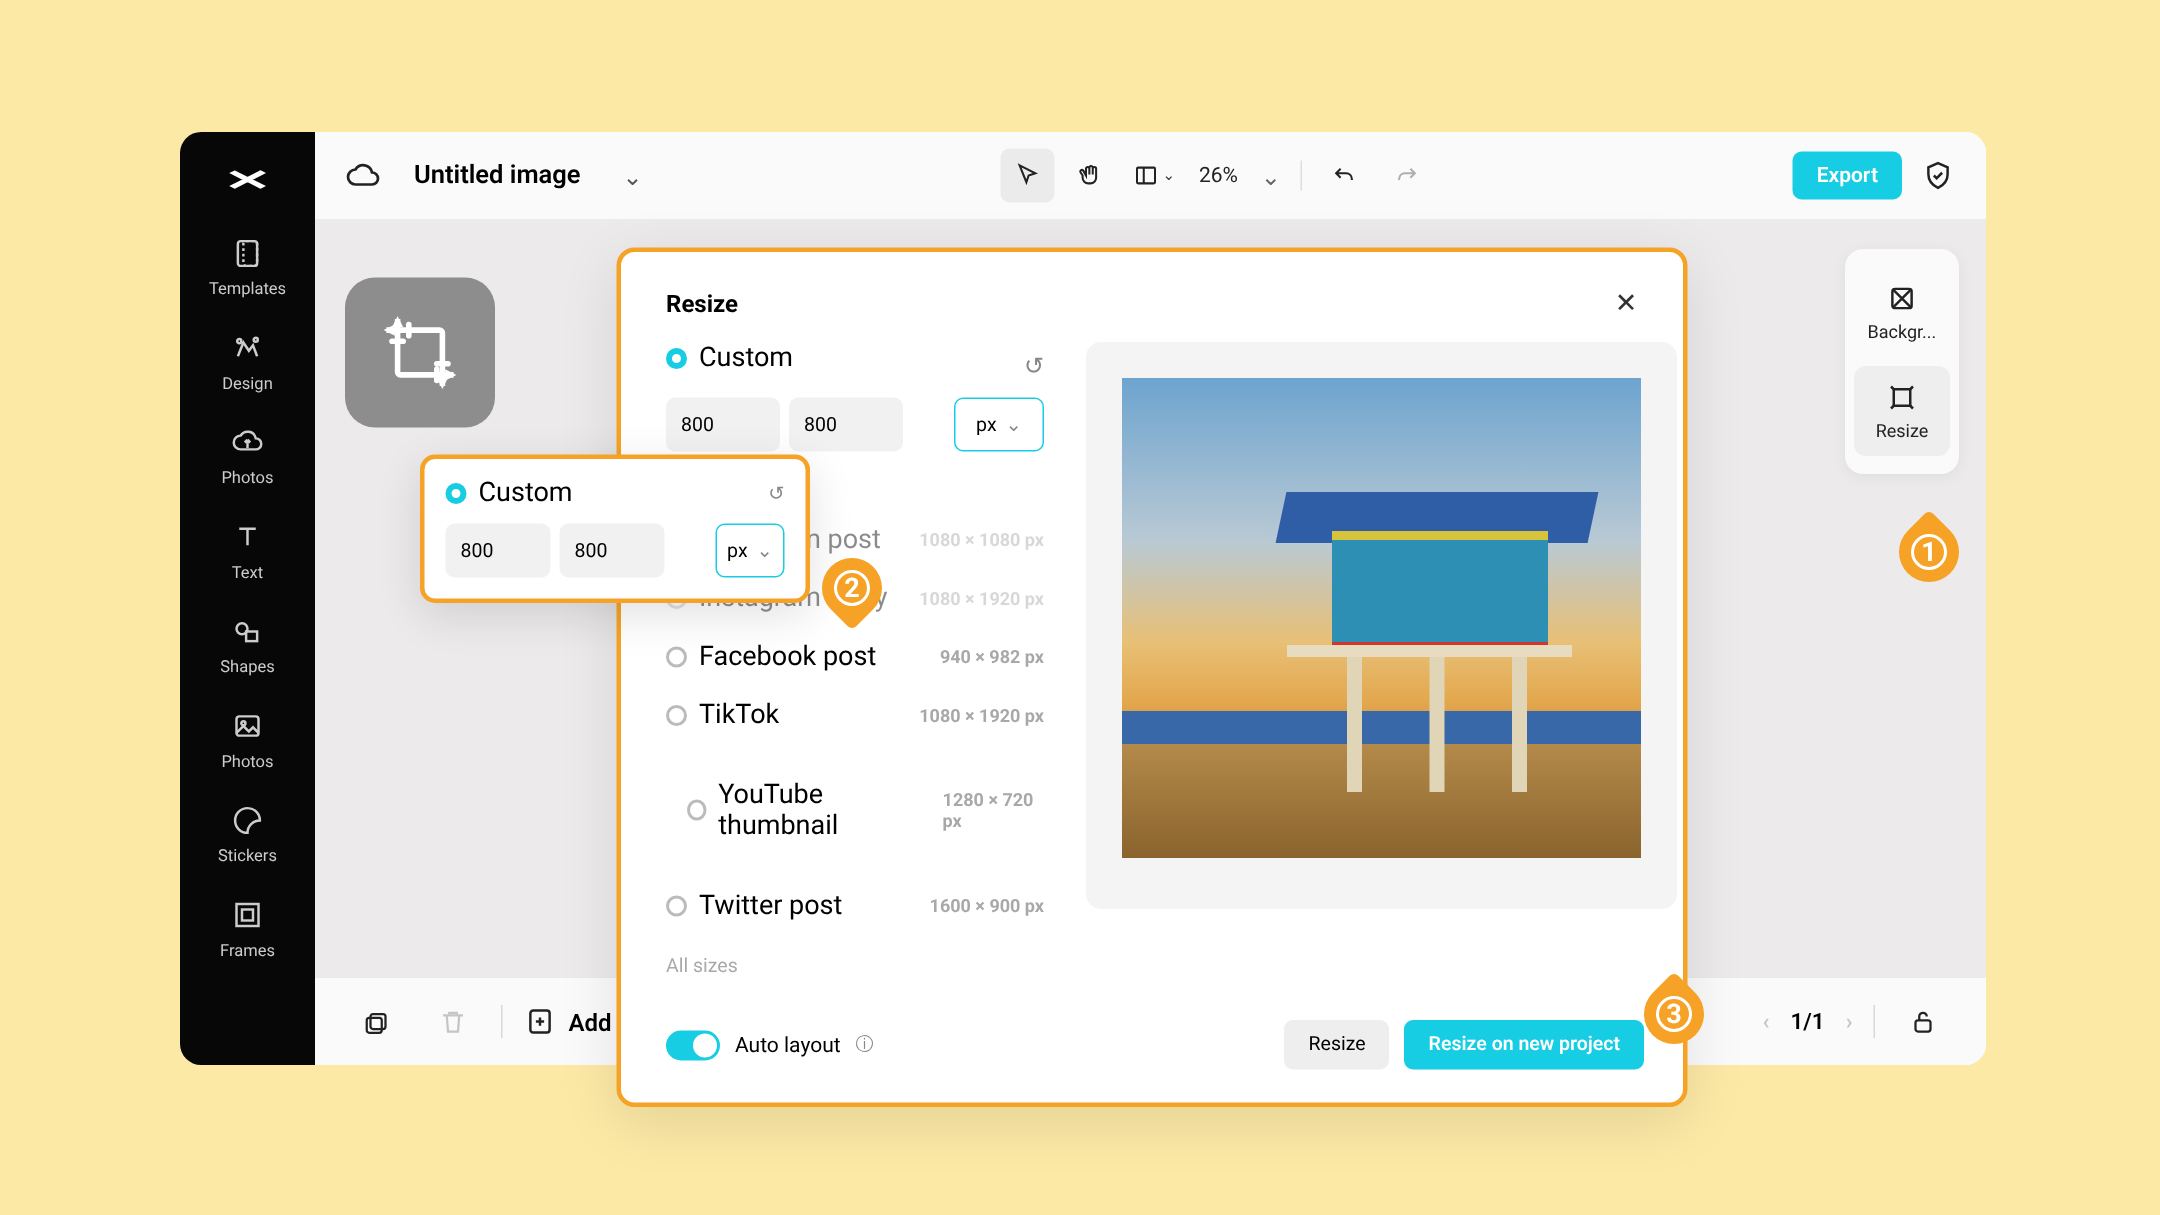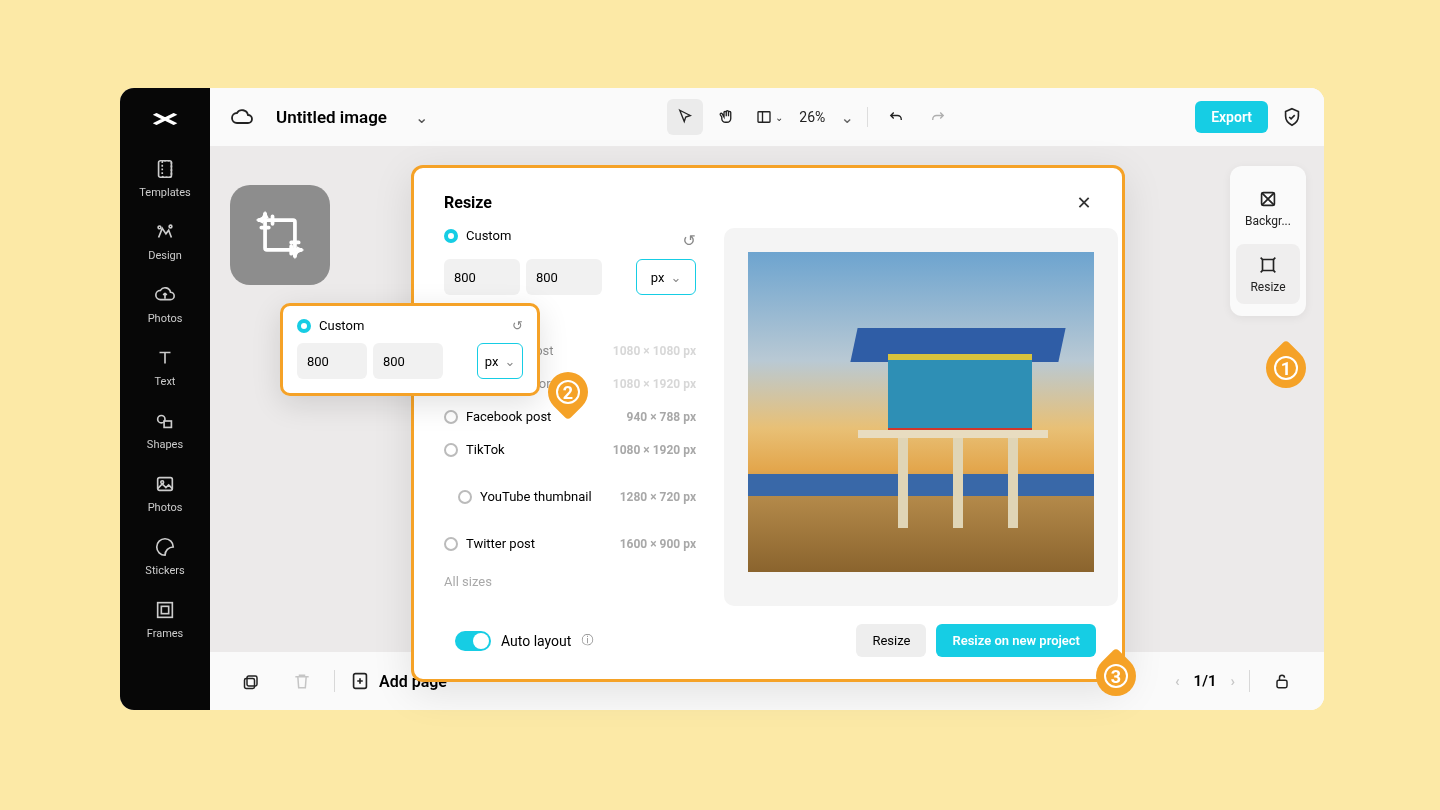--- a/index.html
+++ b/index.html
@@ -33,7 +33,7 @@
 .close { cursor:pointer; font-size:18px; color:#333; width:24px; height:24px; display:flex; align-items:center; justify-content:center; }
 .dlg-body { display:flex; gap:28px; }
 .left-col { width:260px; }
-.row { display:flex; align-items:center; gap:8px; margin-bottom:10px; font-size:13px; }
+.row { display:flex; align-items:center; gap:8px; margin-bottom:10px; font-size:18px; }
 .radio { width:14px; height:14px; border-radius:50%; border:2px solid #bbb; }
 .radio.on { border:4px solid #16cde4; }
 .custom-row-head { display:flex; align-items:center; justify-content:space-between; }

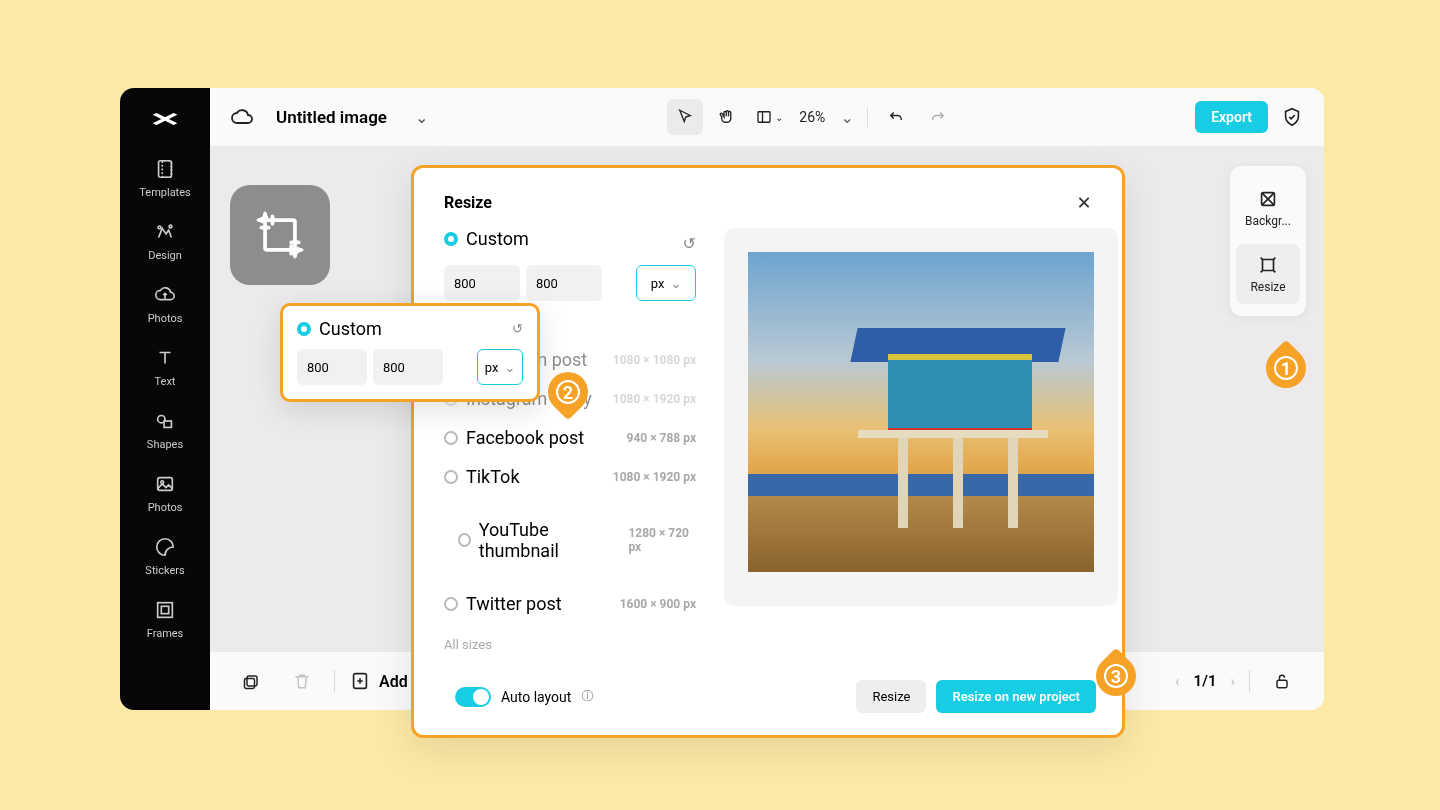--- a/index.html
+++ b/index.html
@@ -299,7 +299,7 @@
             <div class="radio"></div>
             <span>Facebook post</span>
           </div>
-          <span class="opt-dim">940 × 788 px</span>
+          <span class="opt-dim">940 × 982 px</span>
         </div>
       <div class="opt-row">
           <div class="row" style="margin:0;">

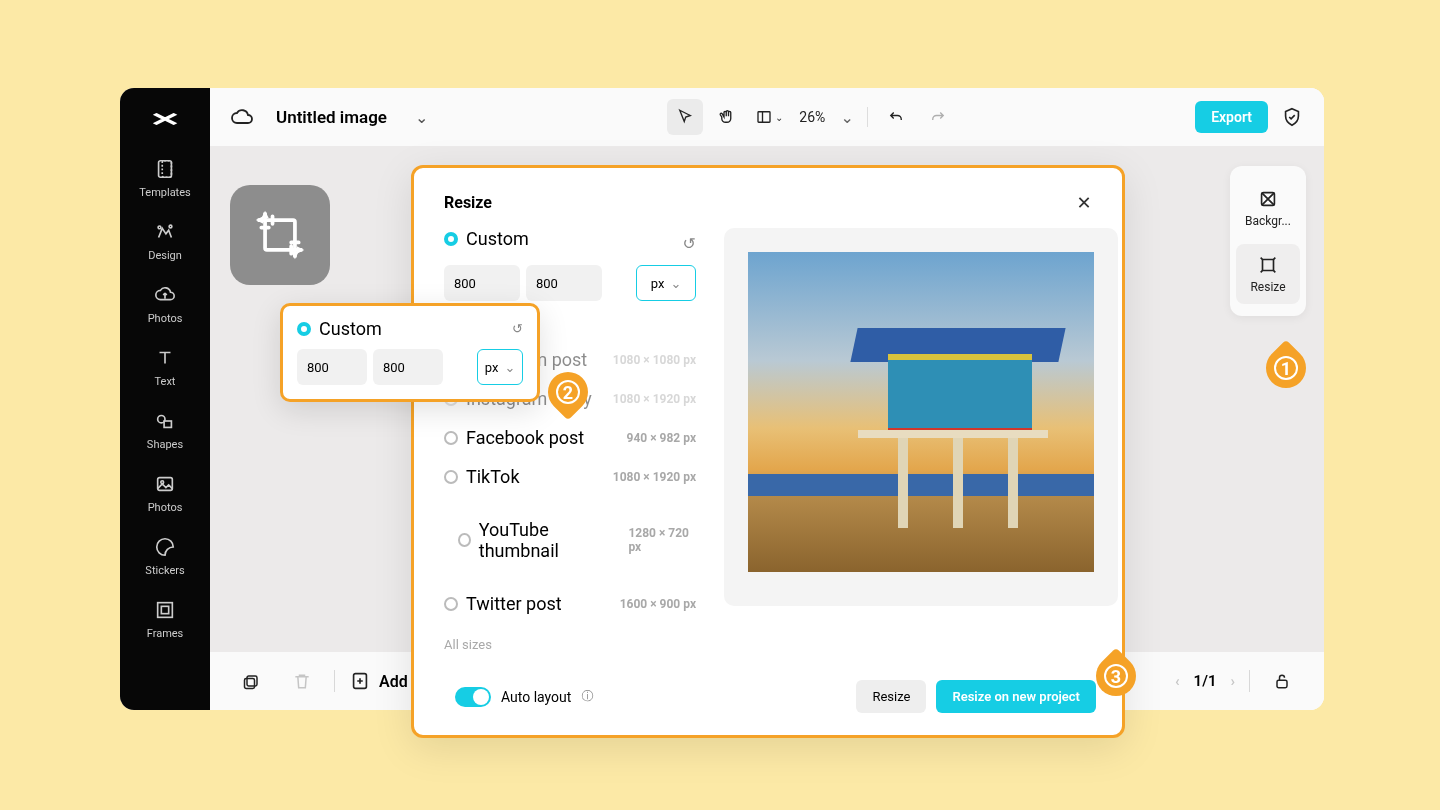--- a/index.html
+++ b/index.html
@@ -56,7 +56,7 @@
 .dlg-foot { display:flex; align-items:center; justify-content:space-between; margin-top:18px; }
 .toggle { width:36px; height:20px; background:#16cde4; border-radius:10px; position:relative; }
 .toggle::after { content:""; position:absolute; right:2px; top:2px; width:16px; height:16px; background:#fff; border-radius:50%; }
-.auto-wrap { display:flex; align-items:center; gap:10px; font-size:14px;margin-left:11px; }
+.auto-wrap { display:flex; align-items:center; gap:10px; font-size:14px; }
 .foot-btns { display:flex; gap:10px; }
 .btn { border:none; border-radius:6px; padding:9px 16px; font-size:13px; cursor:pointer; }
 .btn-light { background:#eeeeee; }

